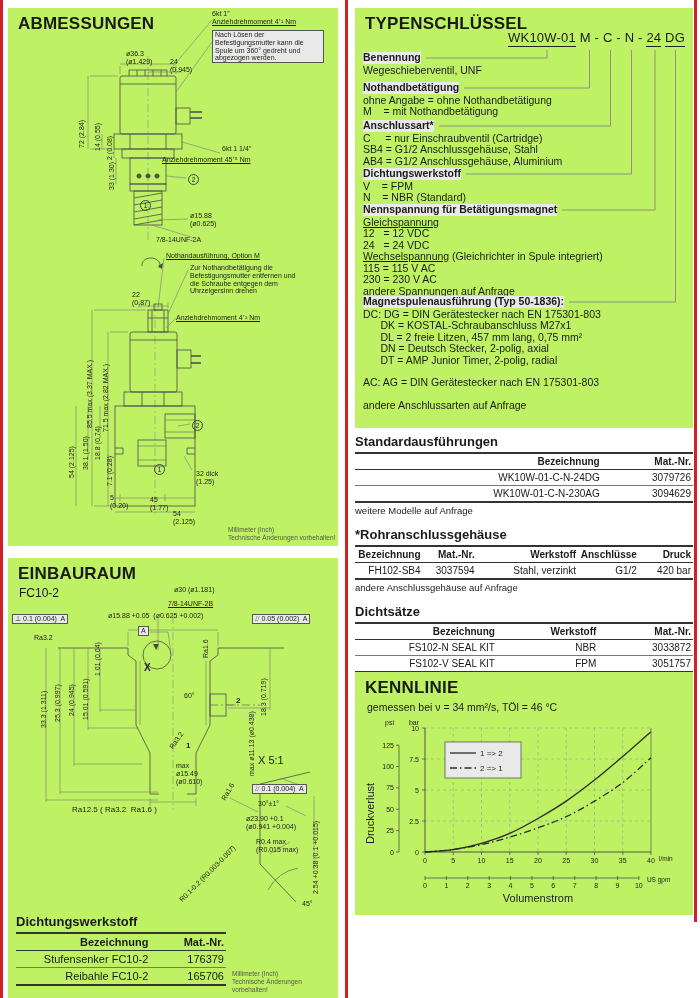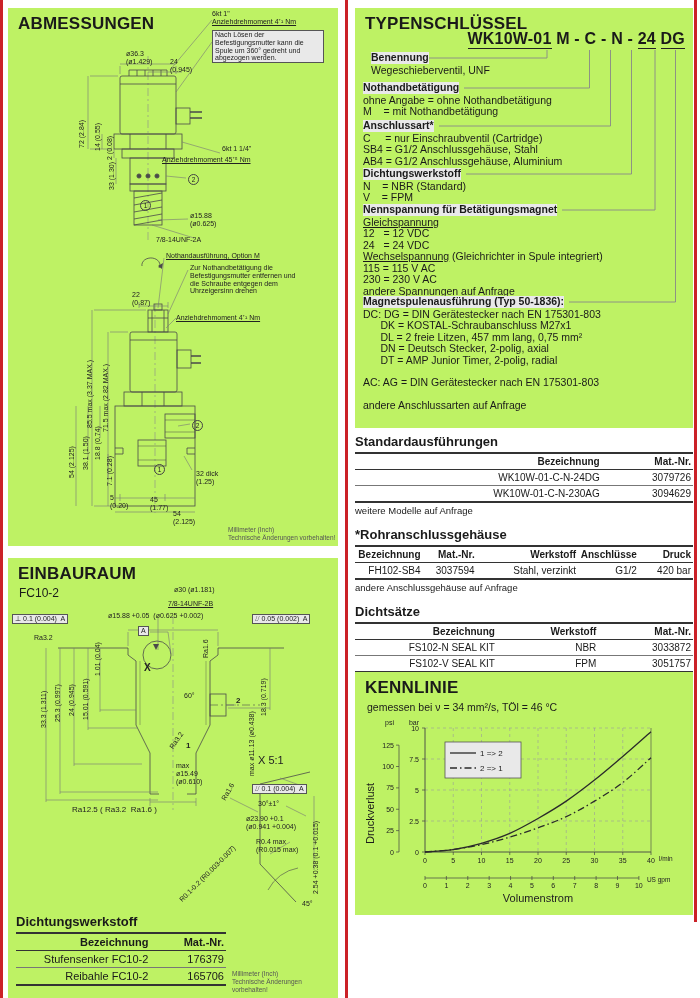--- a/index.html
+++ b/index.html
@@ -19,7 +19,7 @@
   .footnote{position:absolute;font-size:6.5px;color:#555;line-height:1.25}
   .footnote span{display:block}
   
-  .code{position:absolute;top:22px;right:8px;font-size:16px;font-weight:bold;white-space:pre;letter-spacing:.2px}
+  .code{position:absolute;top:22px;right:8px;font-size:13px;font-weight:normal;white-space:pre;letter-spacing:.2px}
   .code .u{border-bottom:1.5px solid #222;padding-bottom:1px}
   .ts-sec{position:absolute;left:8px;width:326px;font-size:10.5px;line-height:11.5px;white-space:pre-wrap}
   .ts-label{font-weight:bold;display:inline-block;margin-bottom:1px;background:#e9e9e9;position:relative;z-index:2}

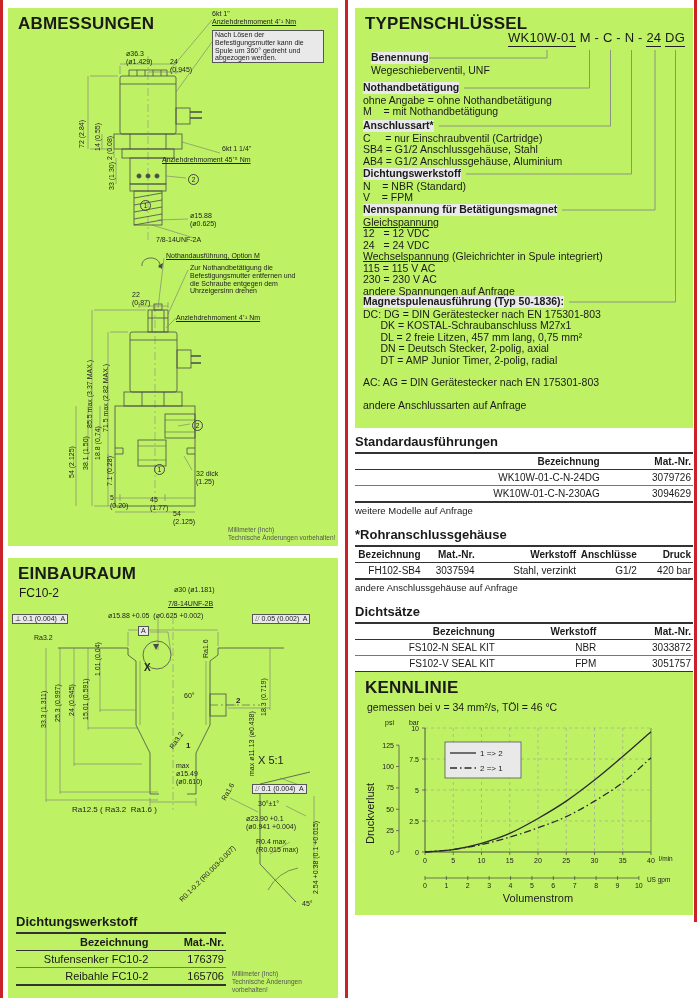--- a/index.html
+++ b/index.html
@@ -275,7 +275,7 @@
     </svg>
   <div class="code" id="ts-code"><span class="u">WK10W-01</span> <span class="">M</span> - <span class="">C</span> - <span class="">N</span> - <span class="u">24</span> <span class="u">DG</span></div>
   <div id="ts-sections">
-      <div class="ts-sec" style="top: 44px; margin-left: 8px;"><span class="ts-label">Benennung</span><div class="ts-line">Wegeschieberventil, UNF</div></div>
+      <div class="ts-sec" style="top: 44px;"><span class="ts-label">Benennung</span><div class="ts-line">Wegeschieberventil, UNF</div></div>
       <div class="ts-sec" style="top: 74px;"><span class="ts-label">Nothandbetätigung</span><div class="ts-line">ohne Angabe = ohne Nothandbetätigung</div><div class="ts-line">M    = mit Nothandbetätigung</div></div>
       <div class="ts-sec" style="top: 112px;"><span class="ts-label">Anschlussart*</span><div class="ts-line">C     = nur Einschraubventil (Cartridge)</div><div class="ts-line">SB4 = G1/2 Anschlussgehäuse, Stahl</div><div class="ts-line">AB4 = G1/2 Anschlussgehäuse, Aluminium</div></div>
       <div class="ts-sec" style="top: 160px;"><span class="ts-label">Dichtungswerkstoff</span><div class="ts-line">N    = NBR (Standard)</div><div class="ts-line">V    = FPM</div></div>

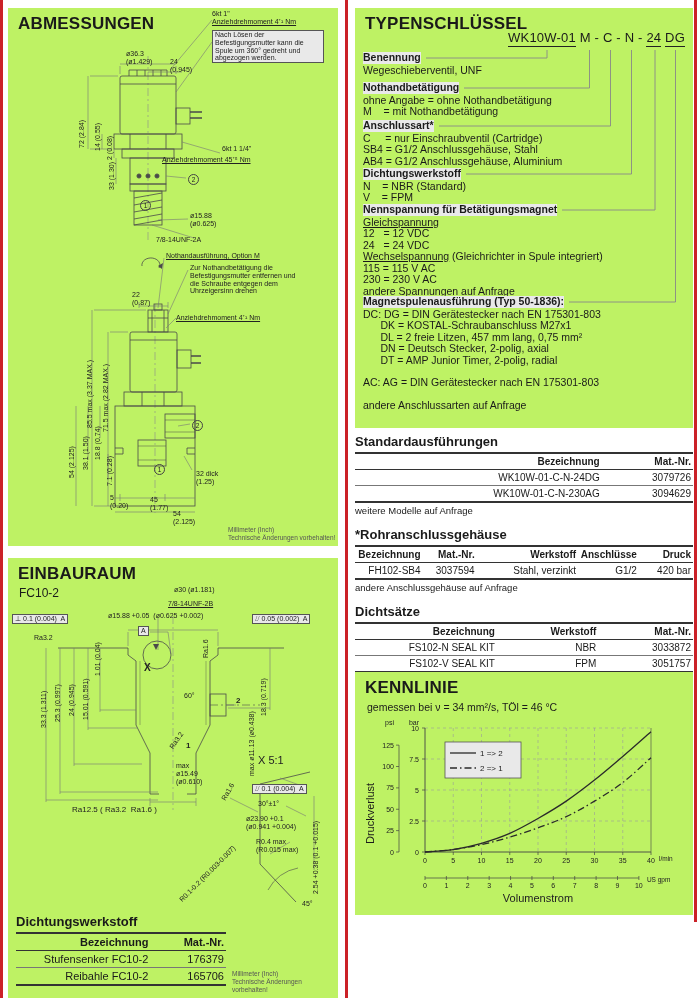--- a/index.html
+++ b/index.html
@@ -278,7 +278,7 @@
       <div class="ts-sec" style="top: 44px;"><span class="ts-label">Benennung</span><div class="ts-line">Wegeschieberventil, UNF</div></div>
       <div class="ts-sec" style="top: 74px;"><span class="ts-label">Nothandbetätigung</span><div class="ts-line">ohne Angabe = ohne Nothandbetätigung</div><div class="ts-line">M    = mit Nothandbetätigung</div></div>
       <div class="ts-sec" style="top: 112px;"><span class="ts-label">Anschlussart*</span><div class="ts-line">C     = nur Einschraubventil (Cartridge)</div><div class="ts-line">SB4 = G1/2 Anschlussgehäuse, Stahl</div><div class="ts-line">AB4 = G1/2 Anschlussgehäuse, Aluminium</div></div>
-      <div class="ts-sec" style="top: 160px;"><span class="ts-label">Dichtungswerkstoff</span><div class="ts-line">N    = NBR (Standard)</div><div class="ts-line">V    = FPM</div></div>
+      <div class="ts-sec" style="top: 160px;"><span class="ts-label">Dichtungswerkstoff</span><div class="ts-line">V    = FPM</div><div class="ts-line">N    = NBR (Standard)</div></div>
       <div class="ts-sec" style="top: 196px;"><span class="ts-label">Nennspannung für Betätigungsmagnet</span><div class="ts-line"><span style="text-decoration: underline;">Gleichspannung</span></div><div class="ts-line">12   = 12 VDC</div><div class="ts-line">24   = 24 VDC</div><div class="ts-line"><span style="text-decoration: underline;">Wechselspannung</span> (Gleichrichter in Spule integriert)</div><div class="ts-line">115 = 115 V AC</div><div class="ts-line">230 = 230 V AC</div><div class="ts-line">andere Spannungen auf Anfrage</div></div>
       <div class="ts-sec" style="top: 288px;"><span class="ts-label">Magnetspulenausführung (Typ 50-1836):</span><div class="ts-line">DC: DG = DIN Gerätestecker nach EN 175301-803</div><div class="ts-line">      DK = KOSTAL-Schraubanschluss M27x1</div><div class="ts-line">      DL = 2 freie Litzen, 457 mm lang, 0,75 mm²</div><div class="ts-line">      DN = Deutsch Stecker, 2-polig, axial</div><div class="ts-line">      DT = AMP Junior Timer, 2-polig, radial</div><div class="ts-line"></div><div class="ts-line">AC: AG = DIN Gerätestecker nach EN 175301-803</div><div class="ts-line"></div><div class="ts-line">andere Anschlussarten auf Anfrage</div></div>
     </div>

